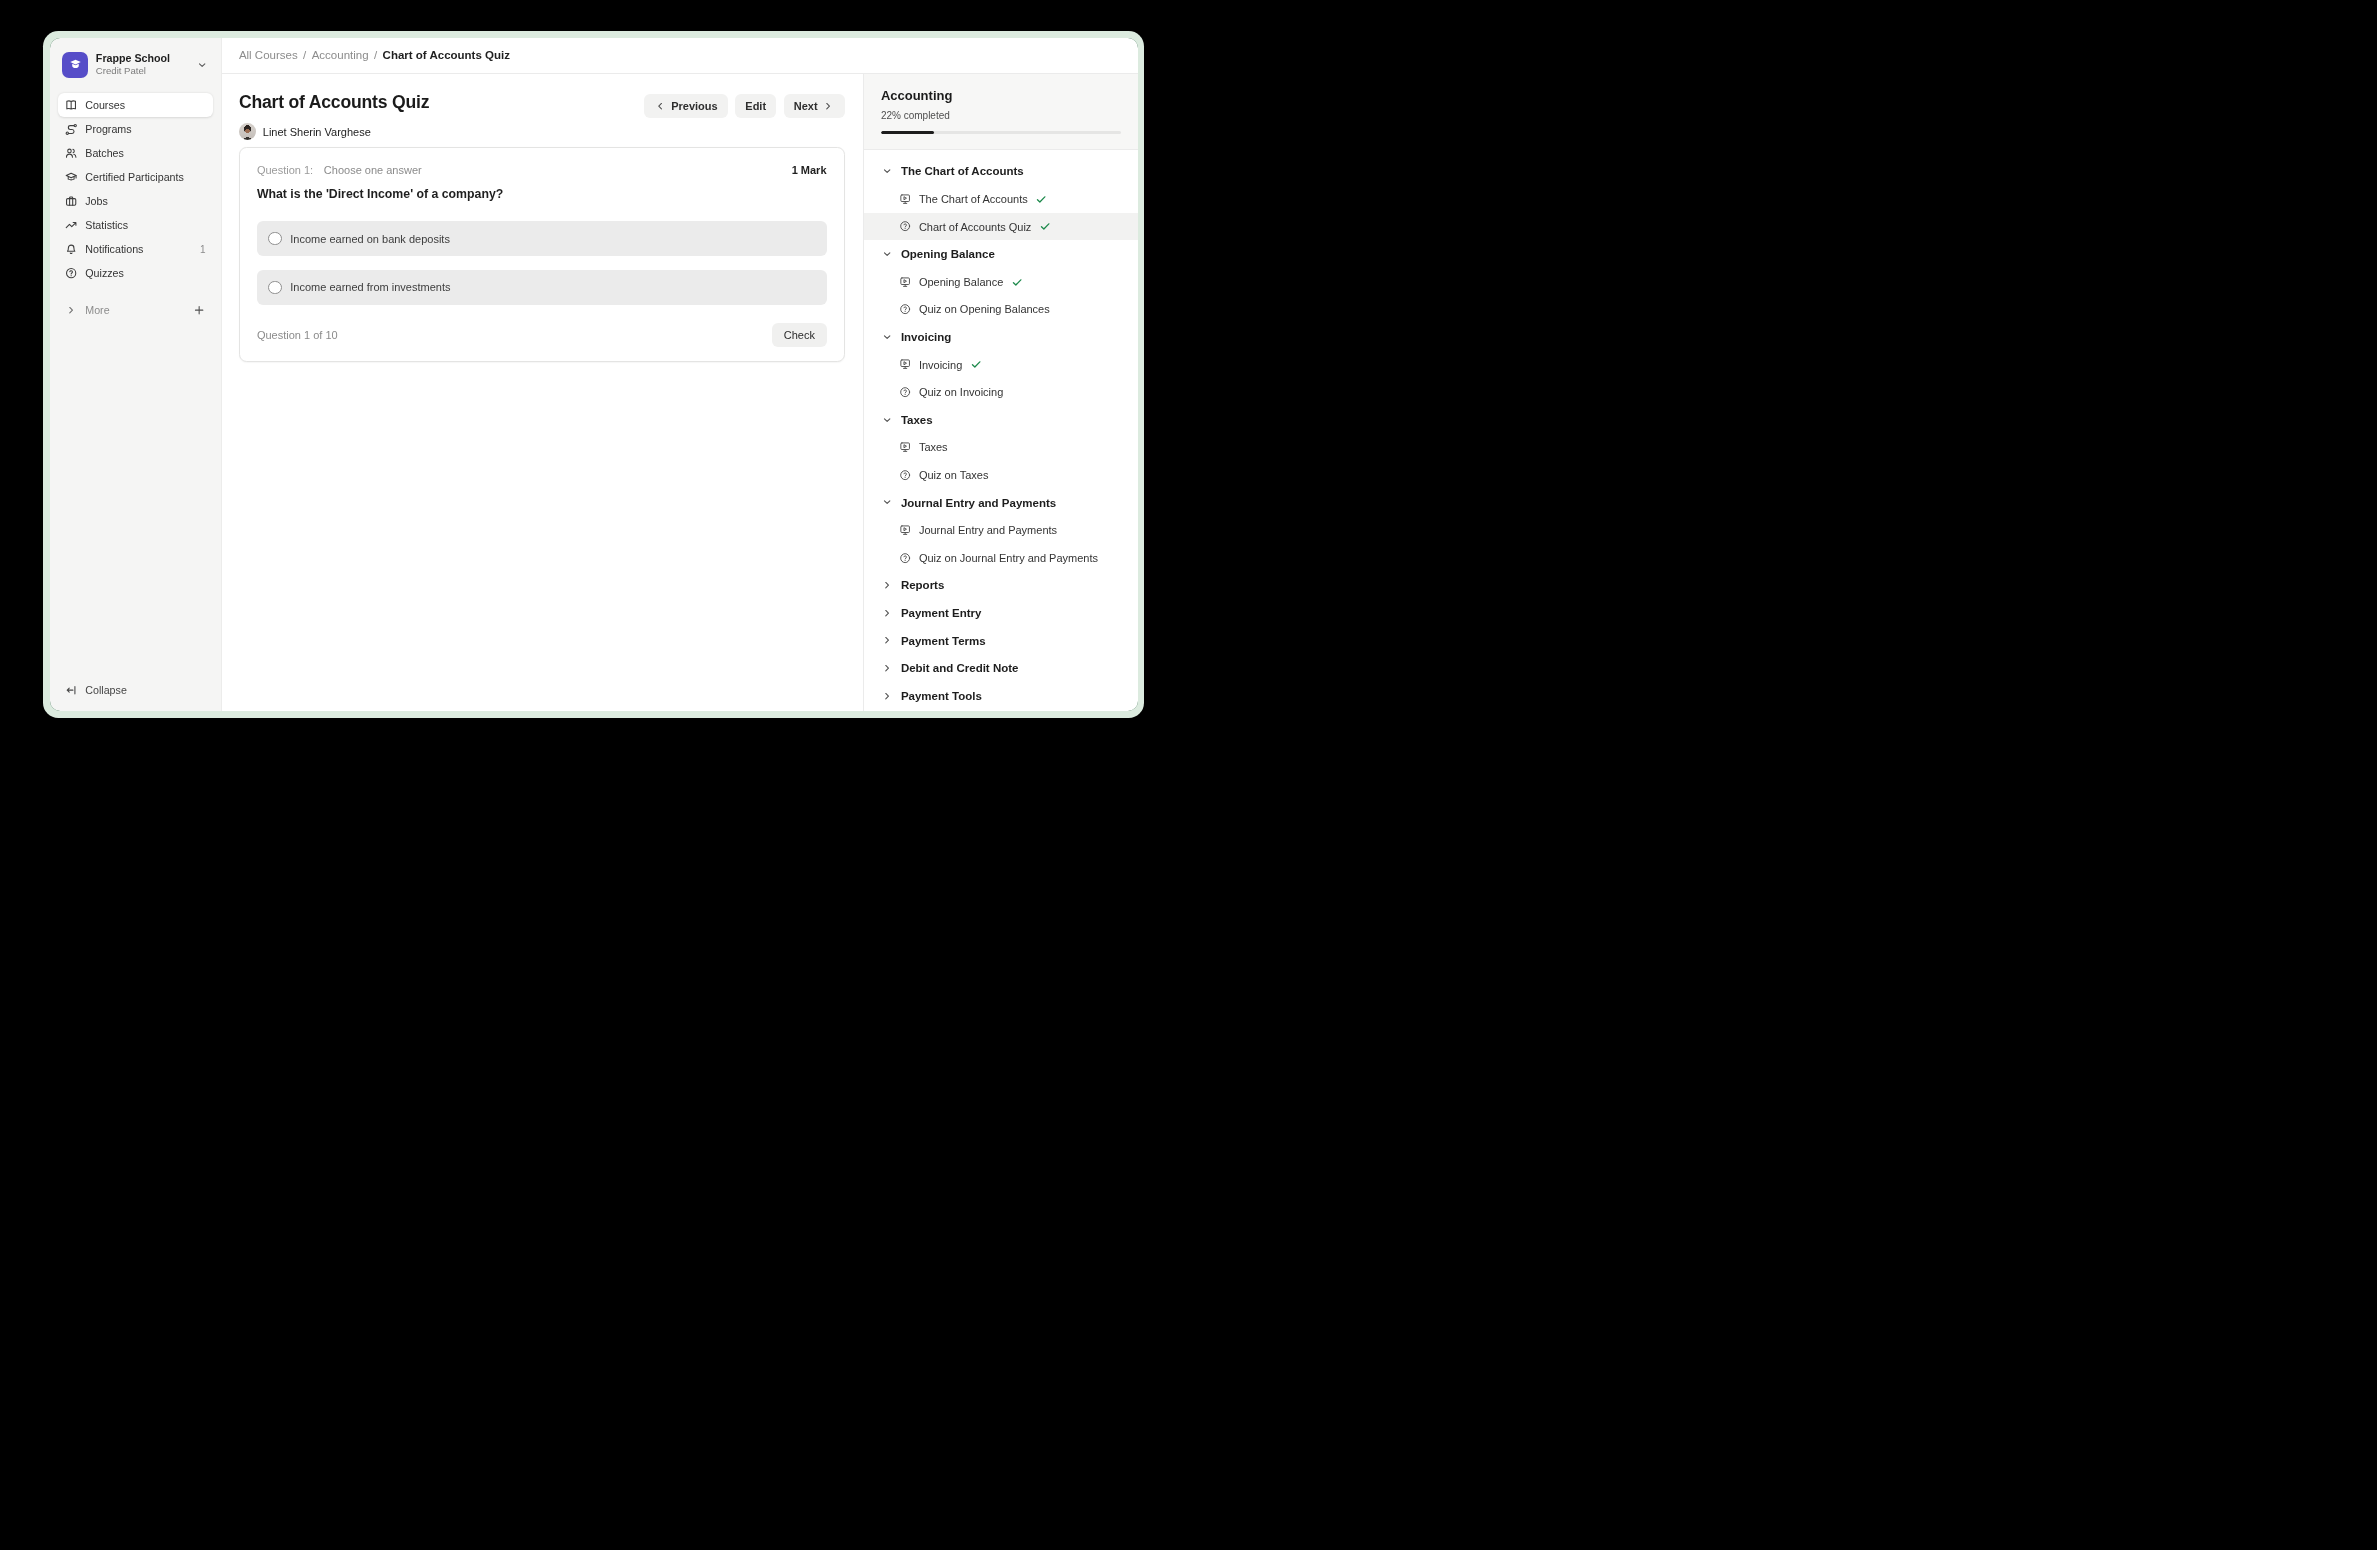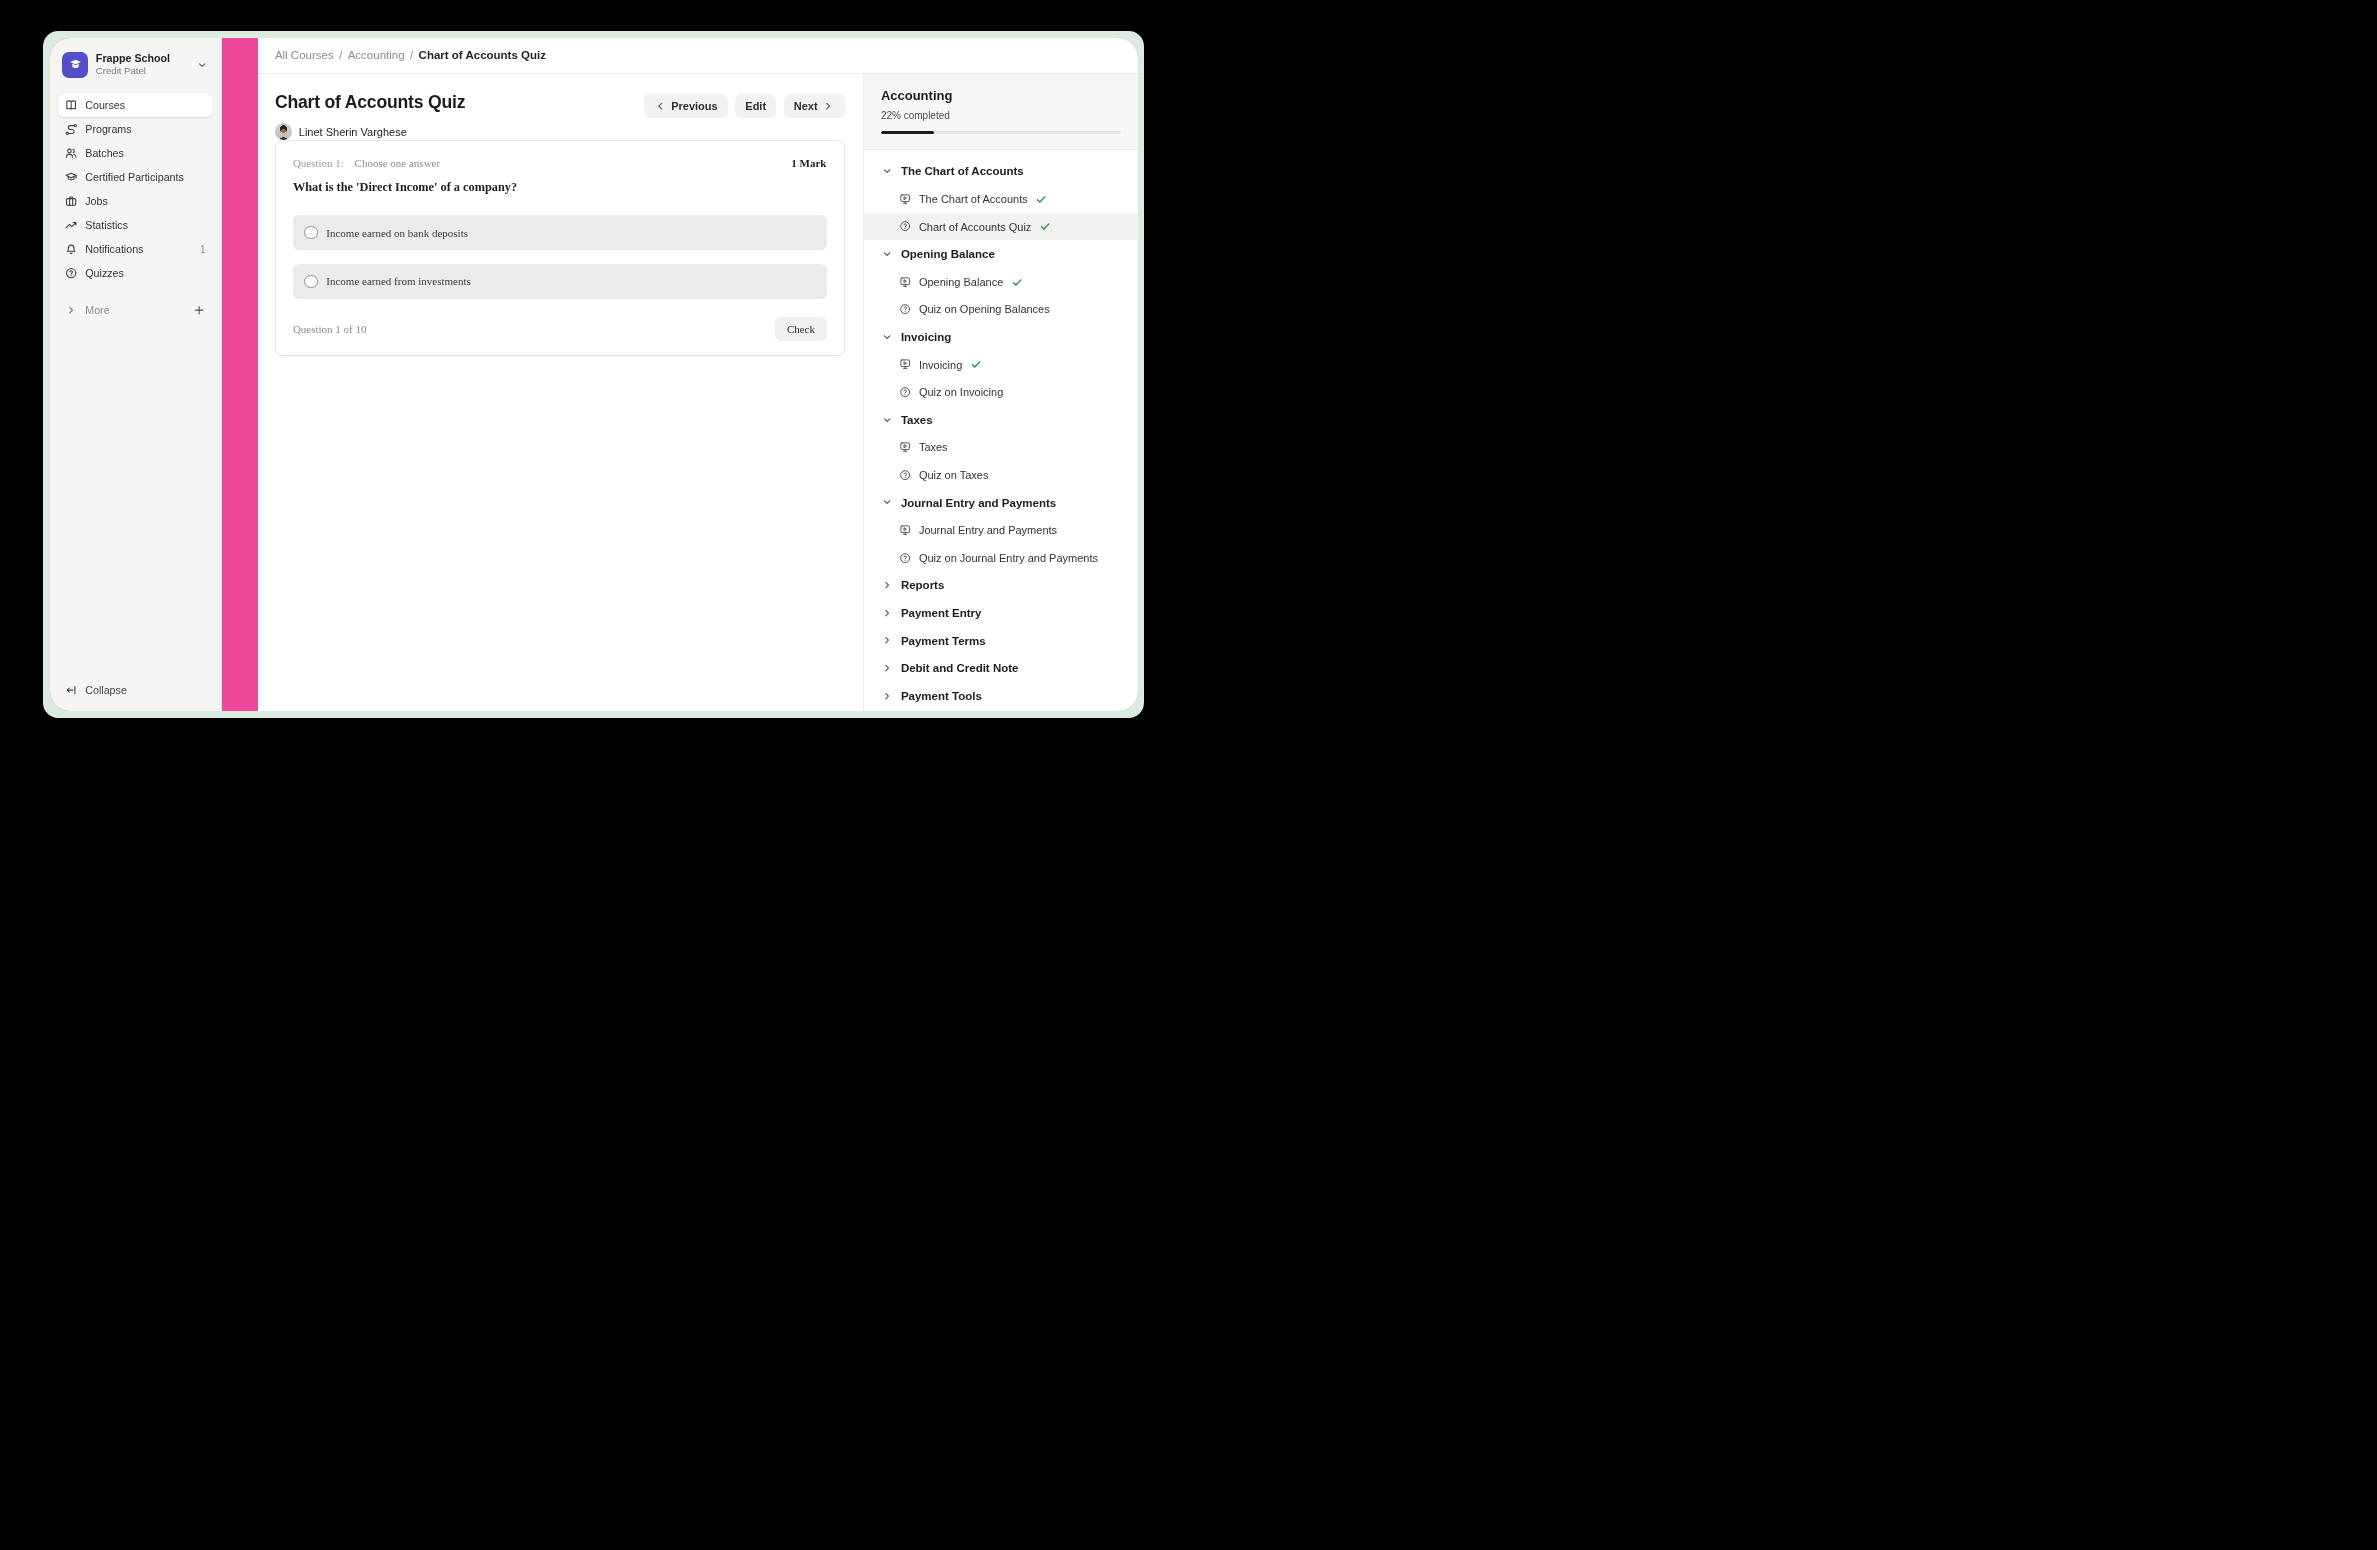--- a/index.html
+++ b/index.html
@@ -6,7 +6,7 @@
   body{font-family:"Liberation Sans","DejaVu Sans",sans-serif;-webkit-font-smoothing:antialiased;}
   .stage{position:relative;width:1189px;height:775px;background:#000;overflow:hidden;}
   .frame{position:absolute;left:43px;top:31px;width:1101px;height:687px;background:#dcebdf;border-radius:15.3px;}
-  .window{position:absolute;left:6.9px;top:6.9px;width:1088px;height:673px;background:#ec4899;border-radius:20px;overflow:hidden;display:flex;gap:36px;}
+  .window{position:absolute;left:6.9px;top:6.9px;width:1088px;height:673px;background:#14532d;border-radius:10px;overflow:hidden;display:flex;}
   
   .sidebar{width:172px;flex:0 0 172px;background:#f5f5f4;border-right:0.8px solid #ececeb;display:flex;flex-direction:column;padding:10.7px 7.7px 9.2px;box-sizing:border-box;}
   .workspace{display:flex;align-items:center;gap:7.7px;padding:3.1px 4.6px;cursor:pointer;}

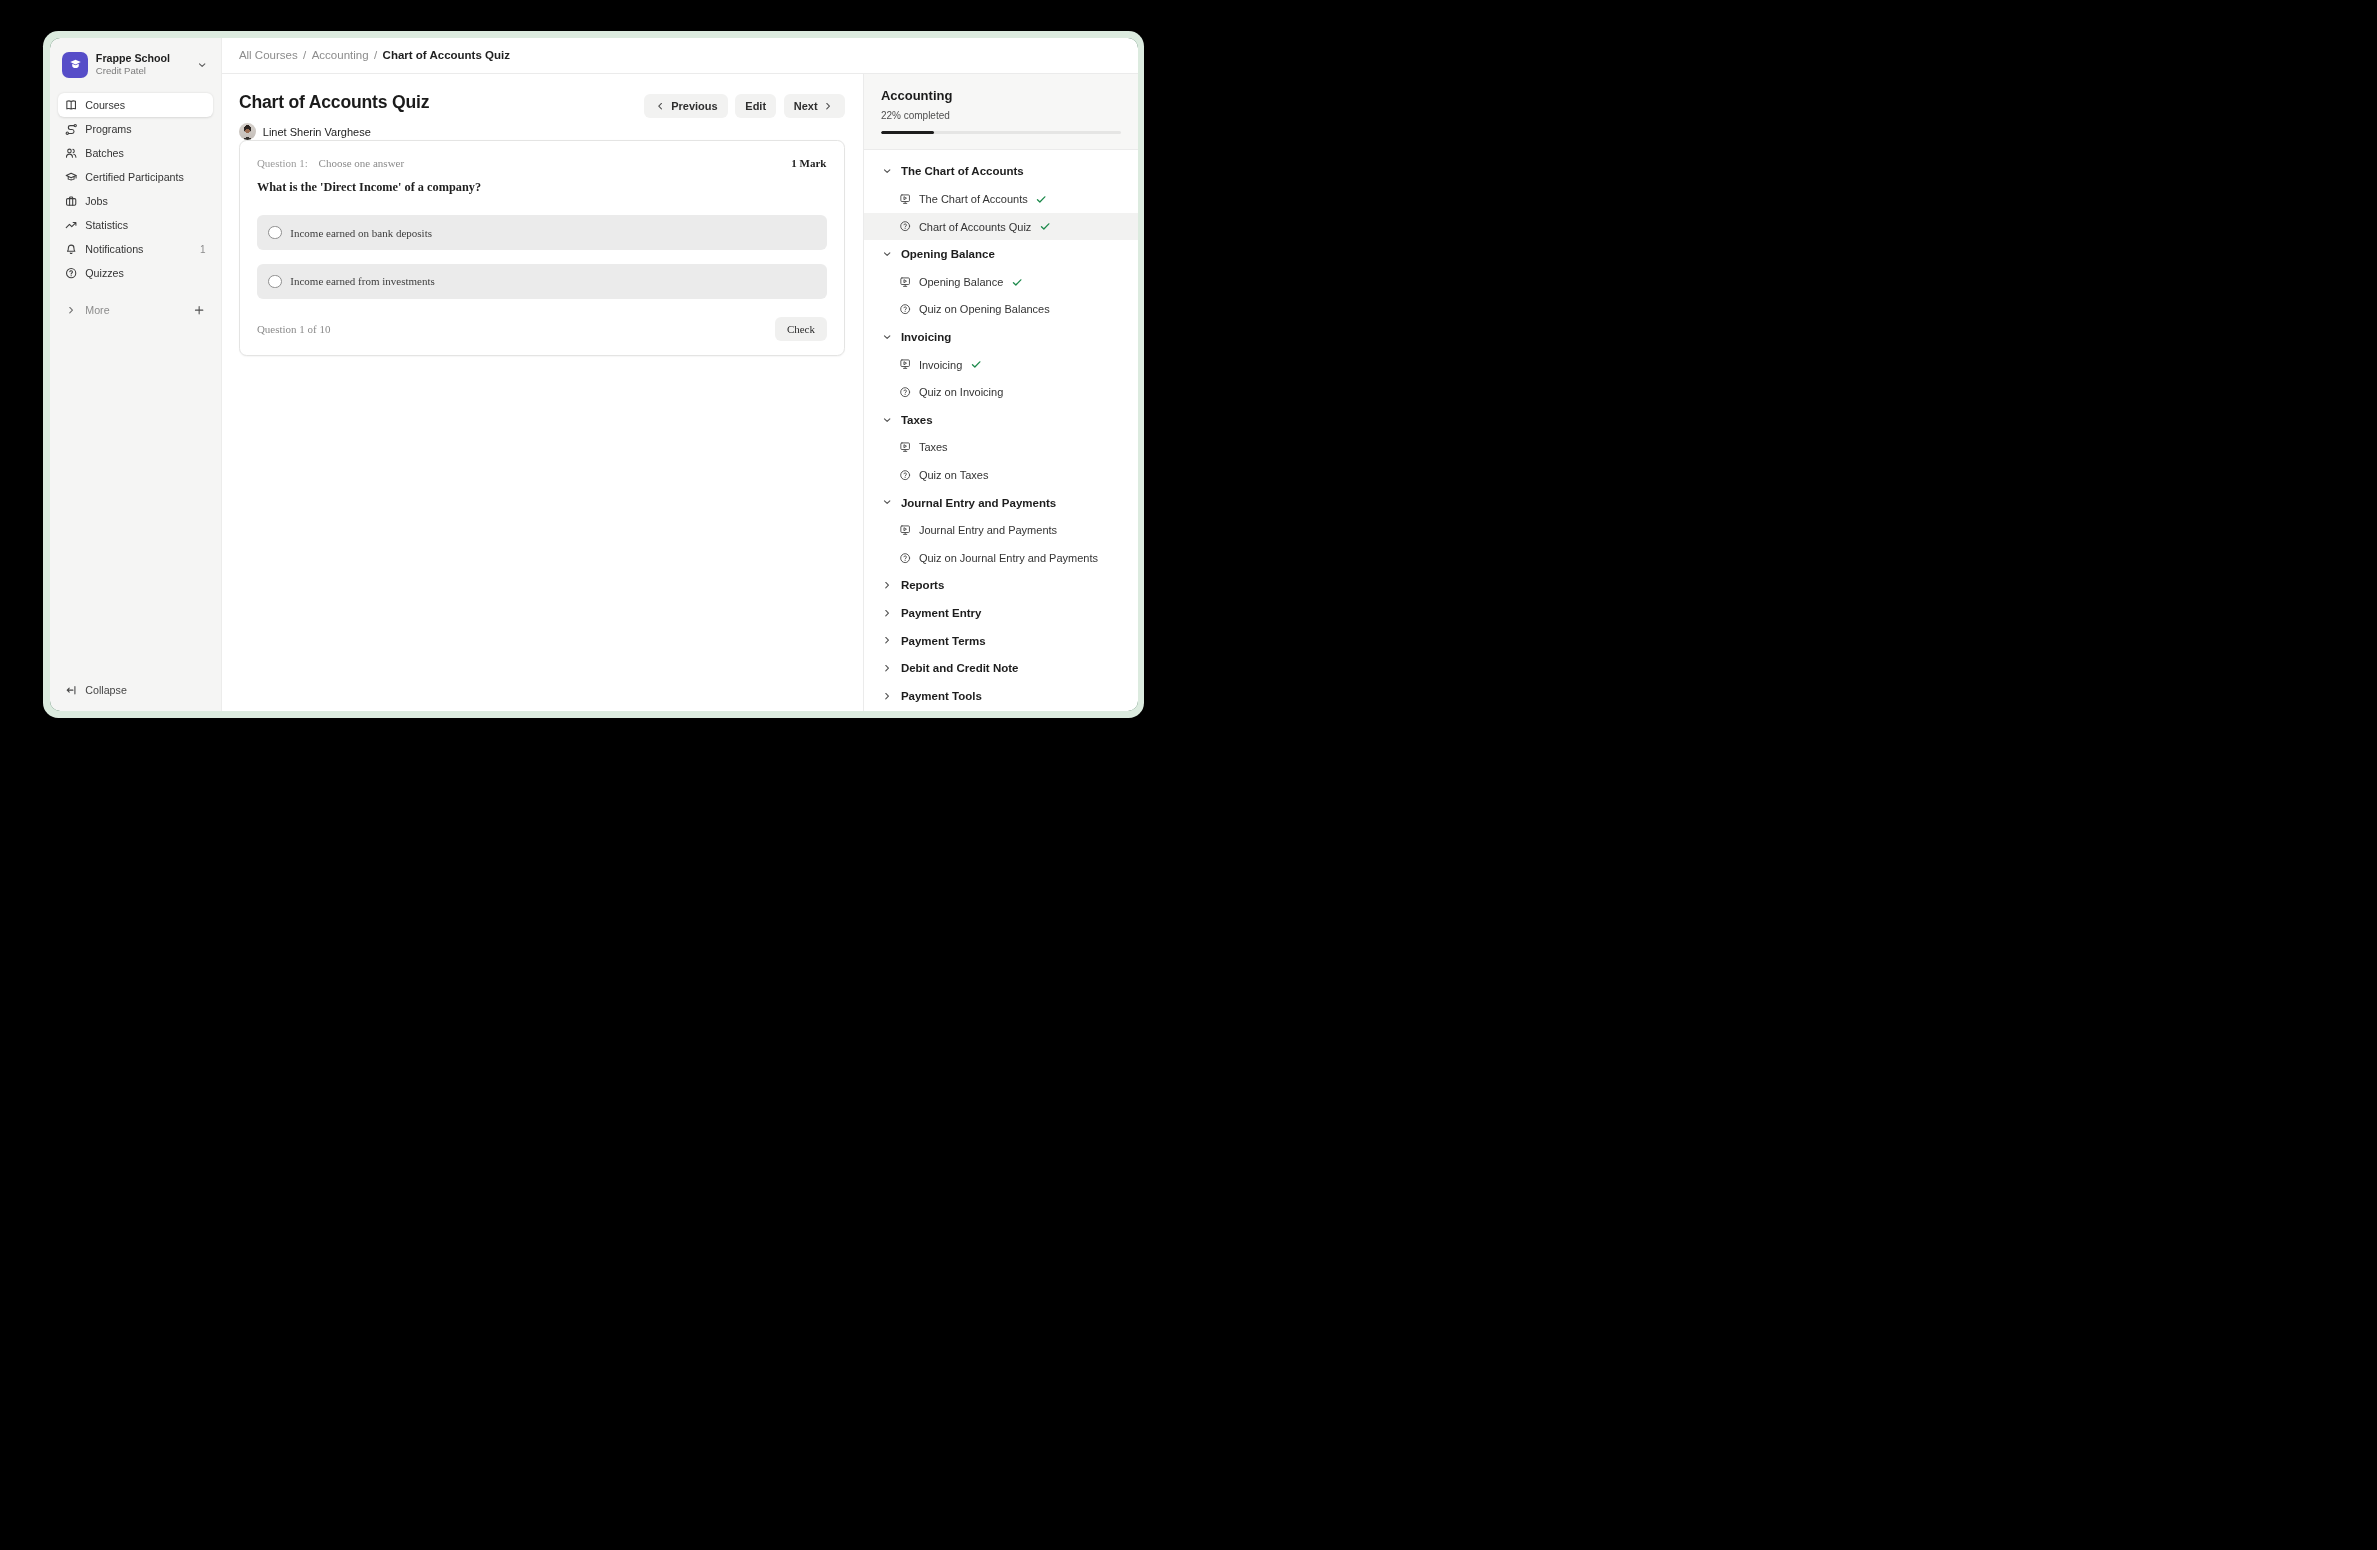--- a/index.html
+++ b/index.html
@@ -49,7 +49,7 @@
       linear-gradient(#d6d1cc,#c3bdb8);}
   .author-name{font-size:11px;color:#222;}
   .notice{margin-top:24.5px;background:#e7f0fa;border-radius:6.1px;padding:10px 13.8px;color:#2d63ae;font-size:11px;line-height:1.8;}
-  .qcard{margin-top:0;border:0.8px solid #e4e4e3;border-radius:7.7px;background:#fff;box-shadow:0 0.8px 1.5px rgba(0,0,0,.04);padding:15.3px 17px 13.8px;font-family:Liberation Serif, serif;}
+  .qcard{margin-top:7px;border:0.8px solid #e4e4e3;border-radius:7.7px;background:#fff;box-shadow:0 0.8px 1.5px rgba(0,0,0,.04);padding:15.3px 17px 13.8px;}
   .qmeta{display:flex;align-items:baseline;}
   .qlabel{color:#9b9b9b;font-size:11px;}
   .qinstr{color:#8b8b8b;font-size:11px;margin-left:10.7px;}

